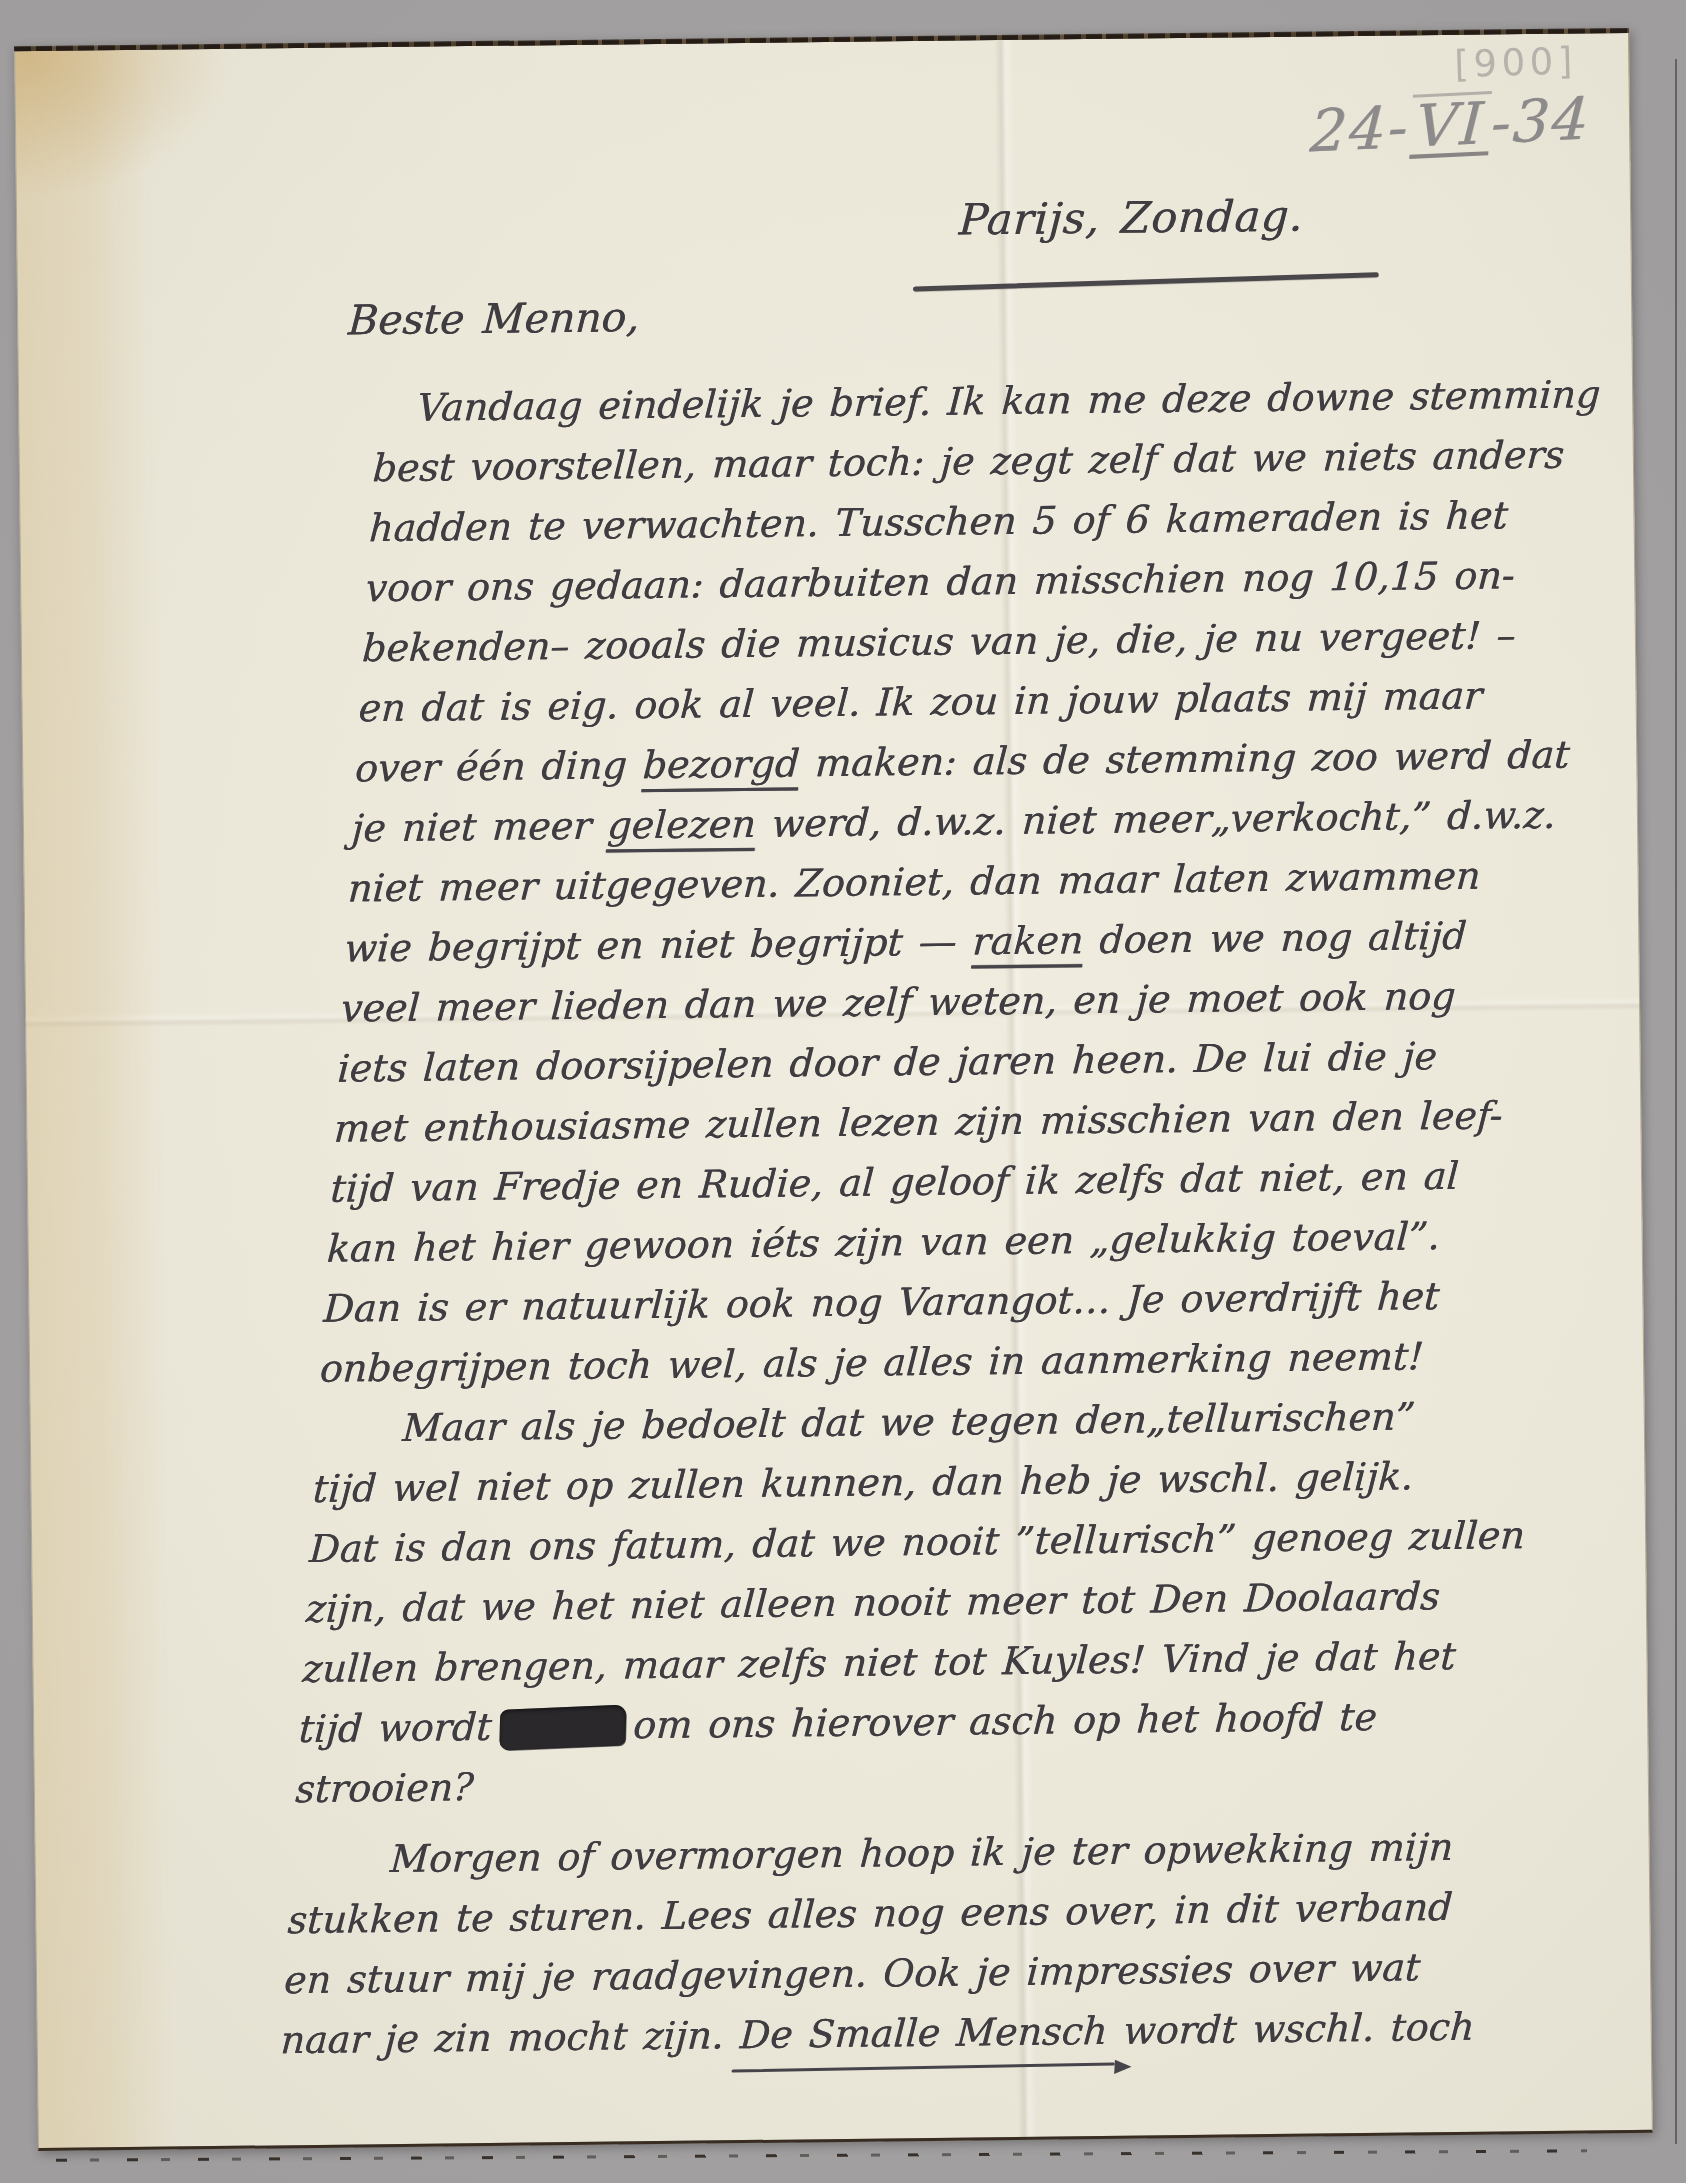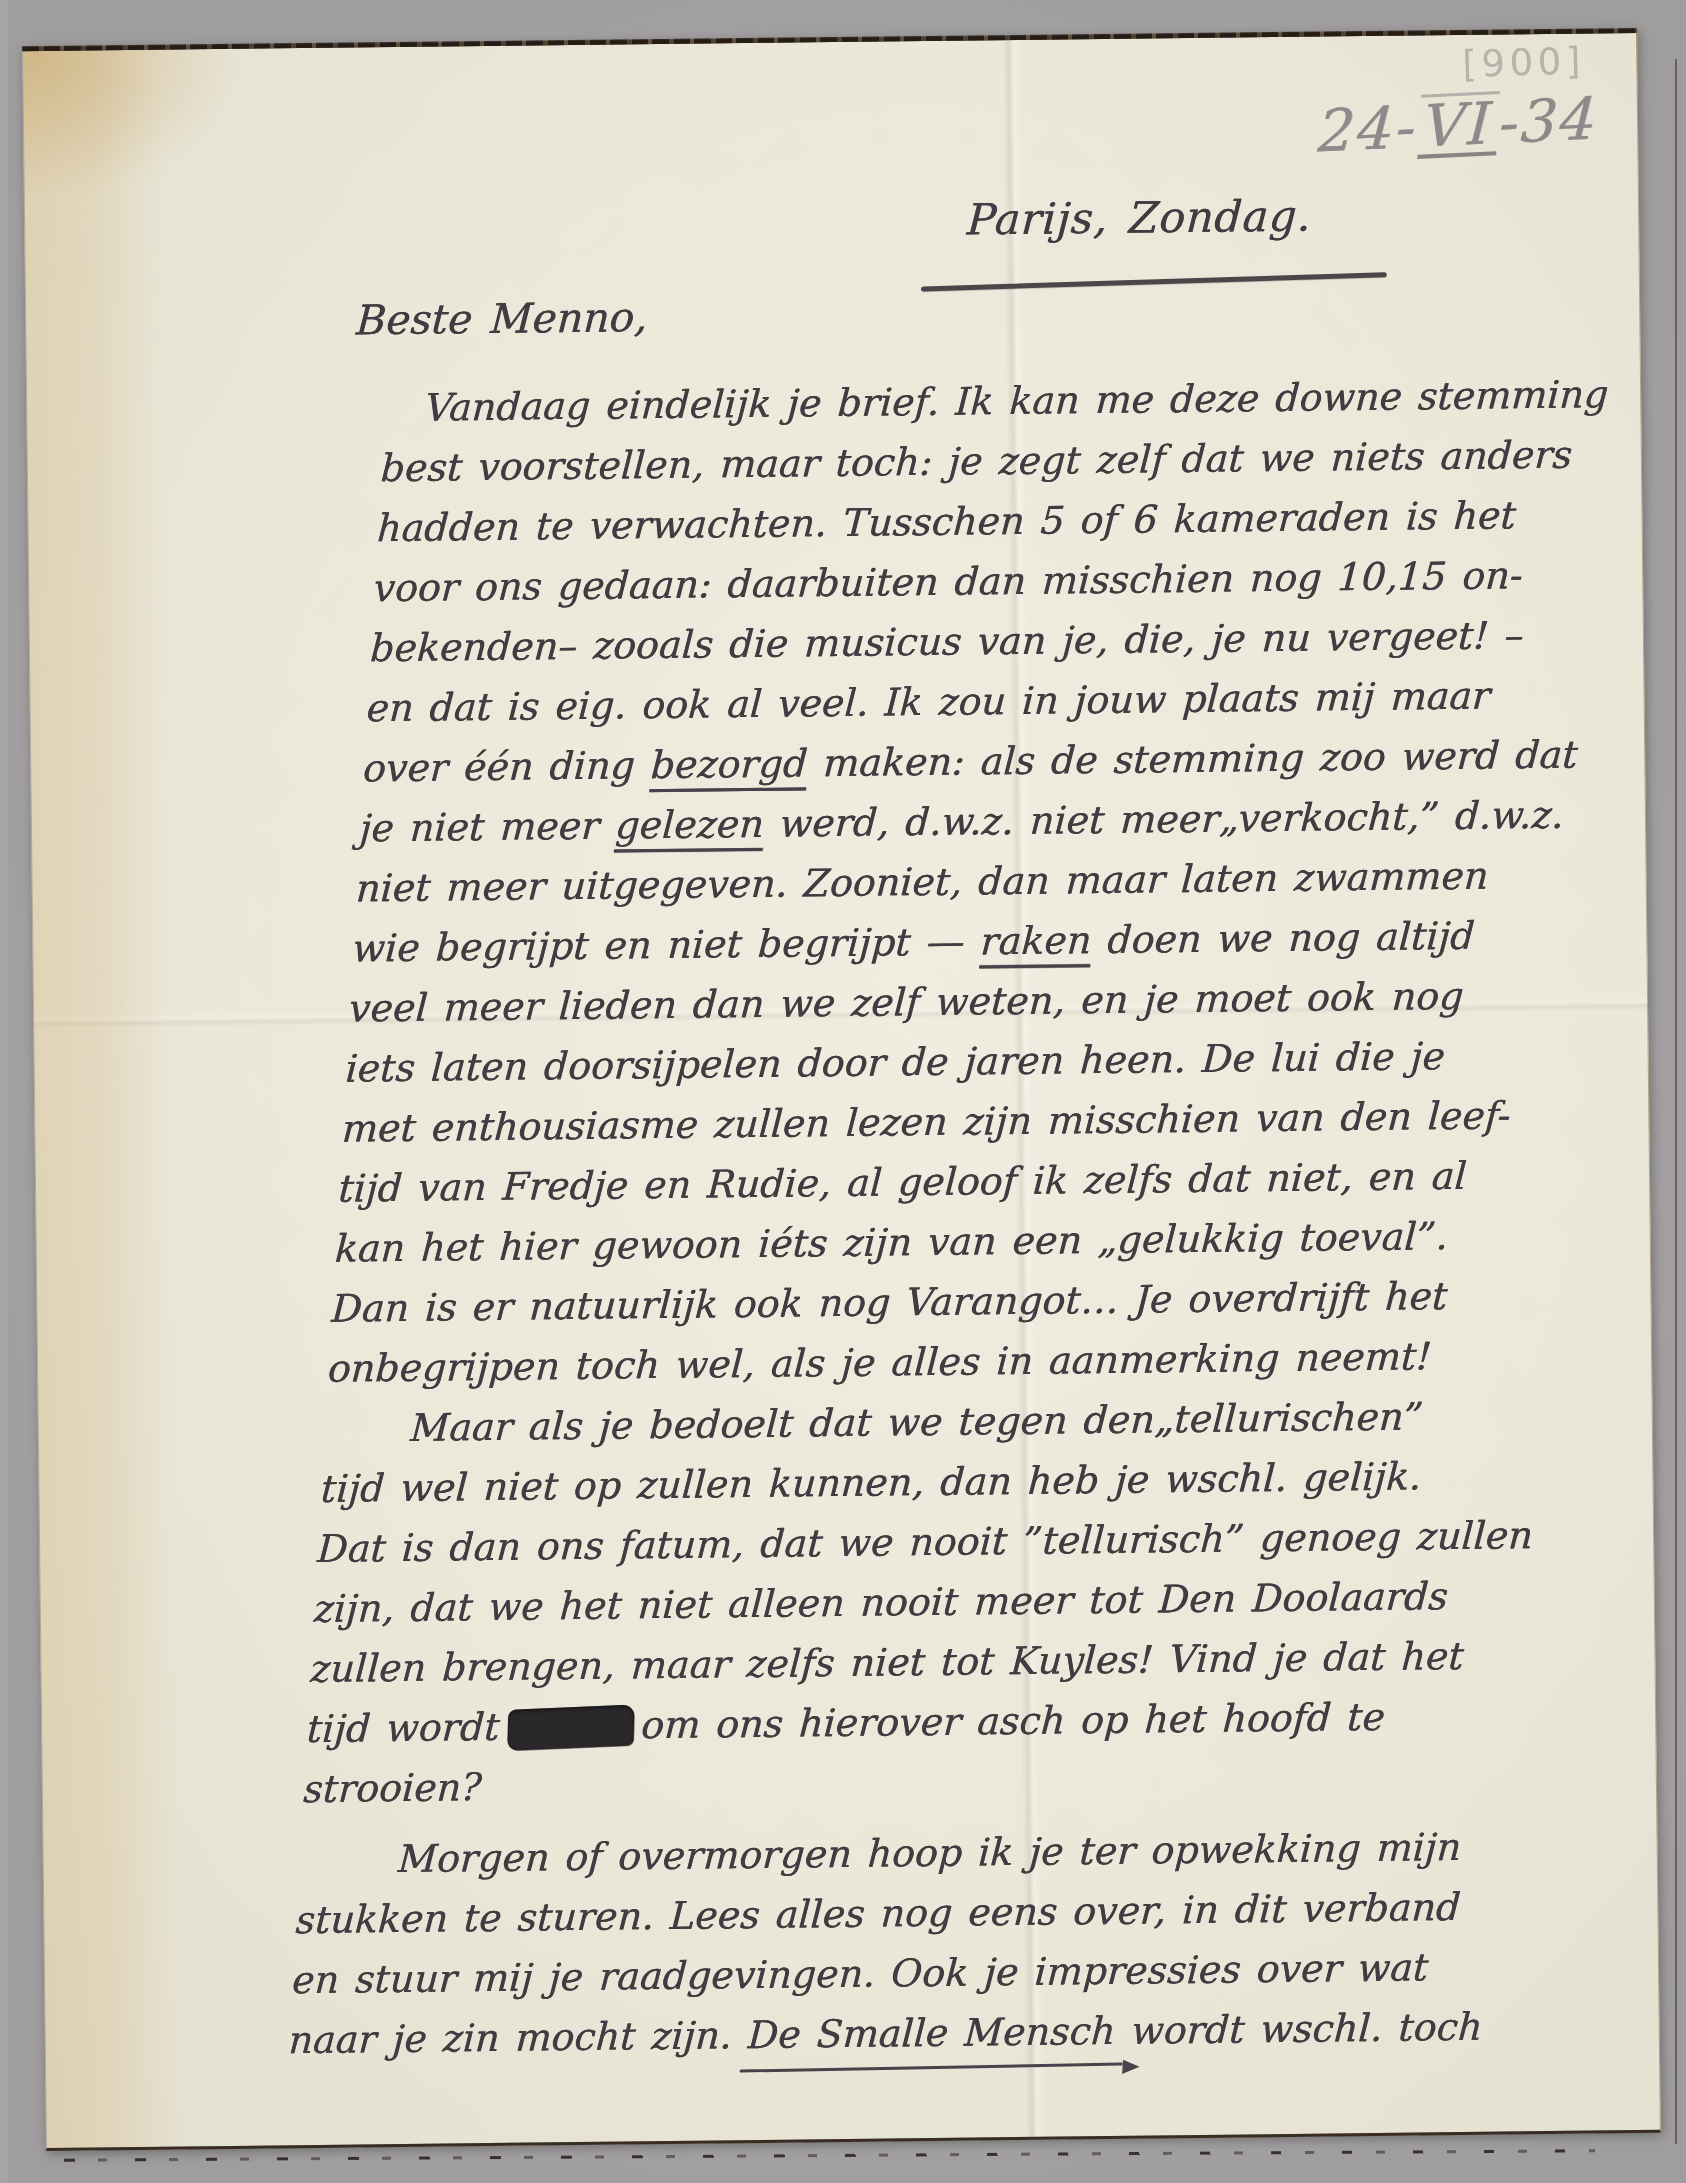--- a/index.html
+++ b/index.html
@@ -13,7 +13,6 @@
     background:
       radial-gradient(ellipse at 50% 50%, rgba(255,255,255,.04), rgba(0,0,0,.05) 90%),
       var(--bg,#a8a5a6);
-    margin-left: 8px;
   }
   
   .paper{

